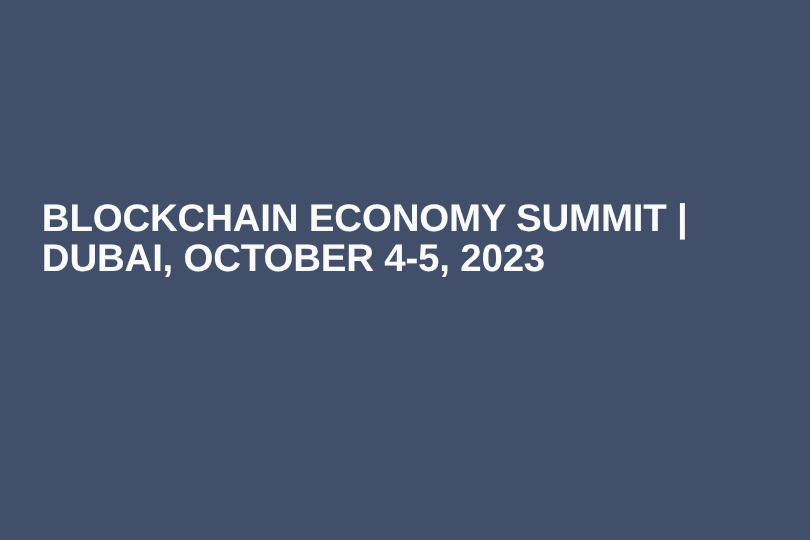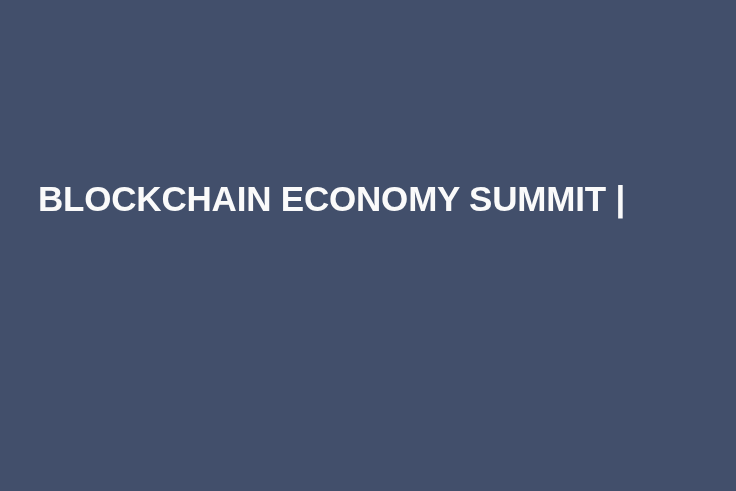--- a/index.html
+++ b/index.html
@@ -53,6 +53,7 @@
 
   <div id="headline-block">
     <span class="headline-line">BLOCKCHAIN ECONOMY SUMMIT |</span>
+    <span class="headline-line">DUBAI, OCTOBER 4-5, 2023</span>
   </div>
 
 </div>

